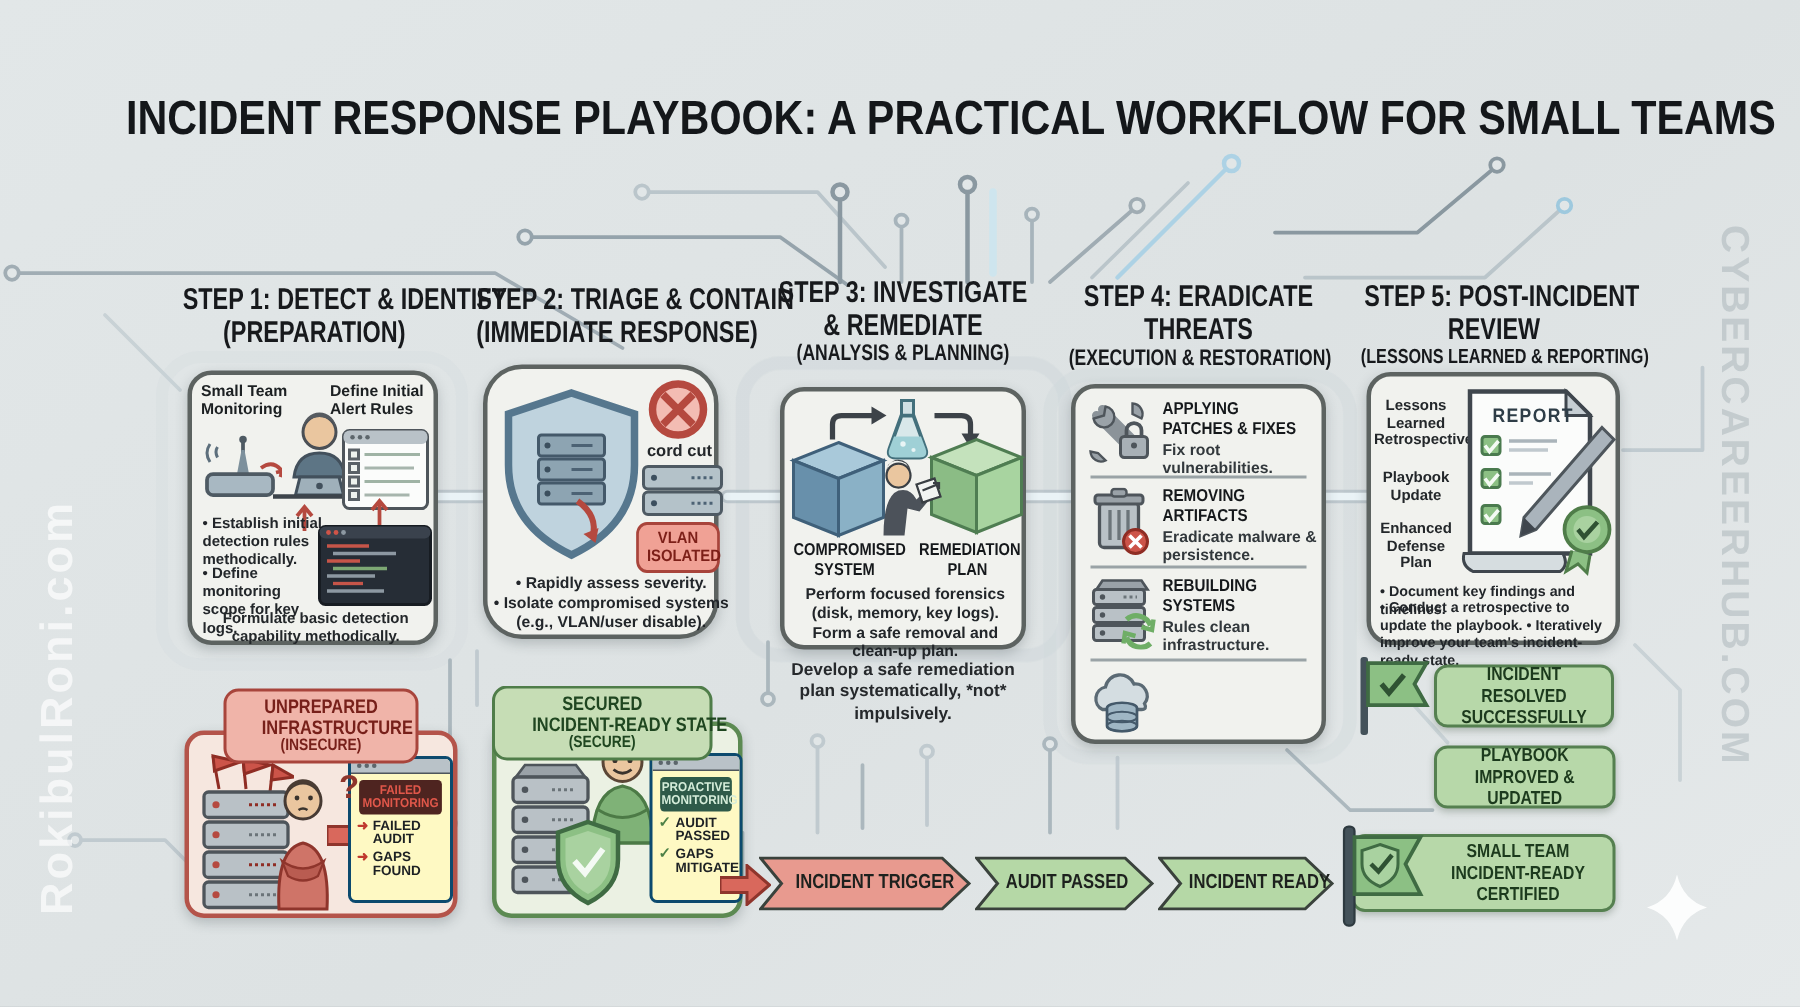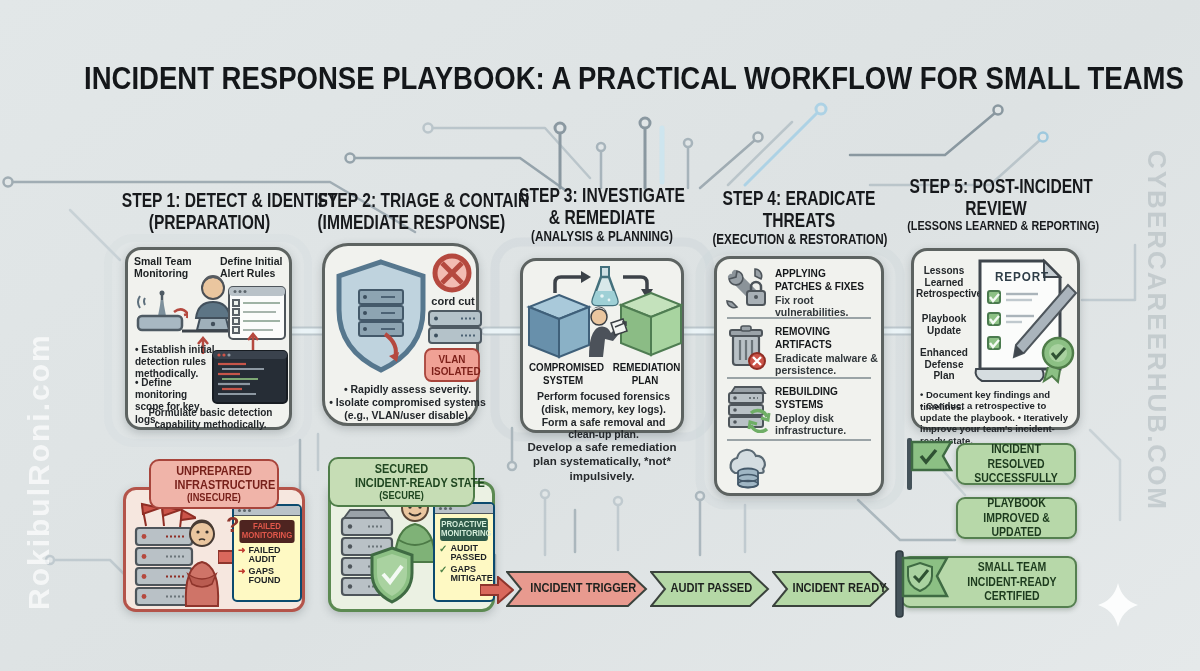--- a/index.html
+++ b/index.html
@@ -169,7 +169,7 @@
     <div class="hl1">THREATS</div>
     <div class="hl3">(EXECUTION &amp; RESTORATION)</div>
   </div>
-  <div class="hdr" style="left:885px; top:176px; width:222px;">
+  <div class="hdr" style="left:885px; top:188px; width:222px;">
     <div class="hl1">STEP 5: POST-INCIDENT</div>
     <div class="hl1">REVIEW</div>
     <div class="hl3s">(LESSONS LEARNED &amp; REPORTING)</div>

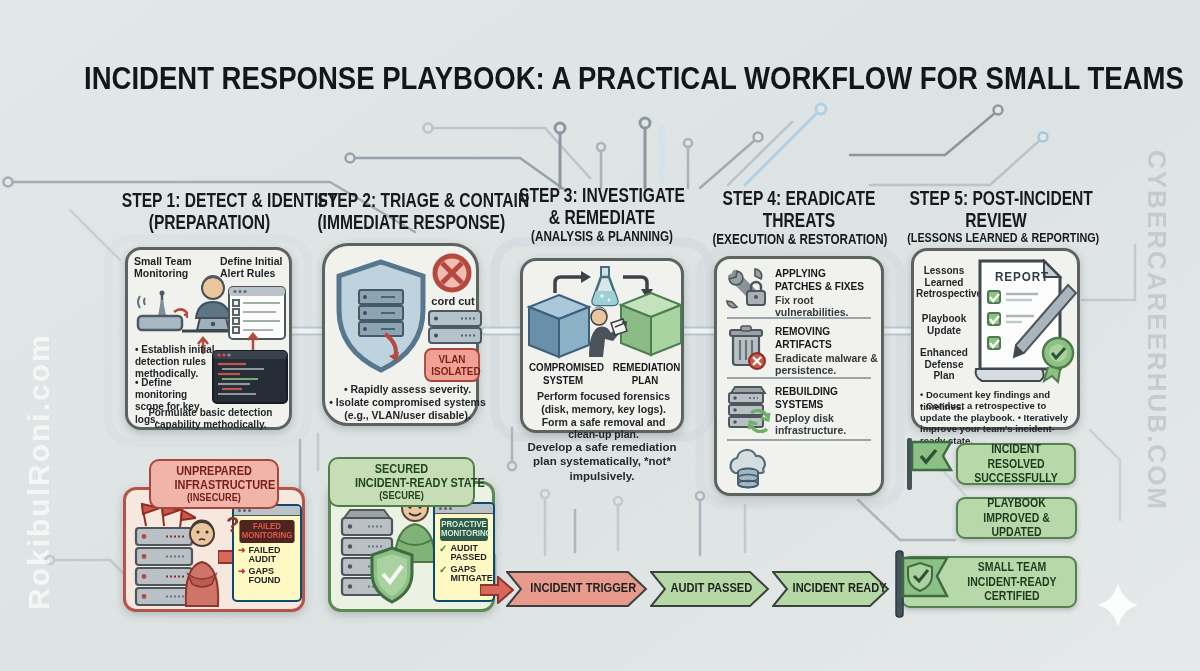--- a/index.html
+++ b/index.html
@@ -357,7 +357,7 @@
     </svg>
     <div class="abs" style="left:58px; top:126px; width:106px;">
       <div class="s4-title">REBUILDING SYSTEMS</div>
-      <div class="s4-desc">Deploy disk infrastructure.</div>
+      <div class="s4-desc">Rules clean infrastructure.</div>
     </div>
     <div class="s4-div" style="top:180px;"></div>
     <svg class="abs" style="left:8px; top:188px;" width="46" height="46" viewBox="0 0 46 46">

